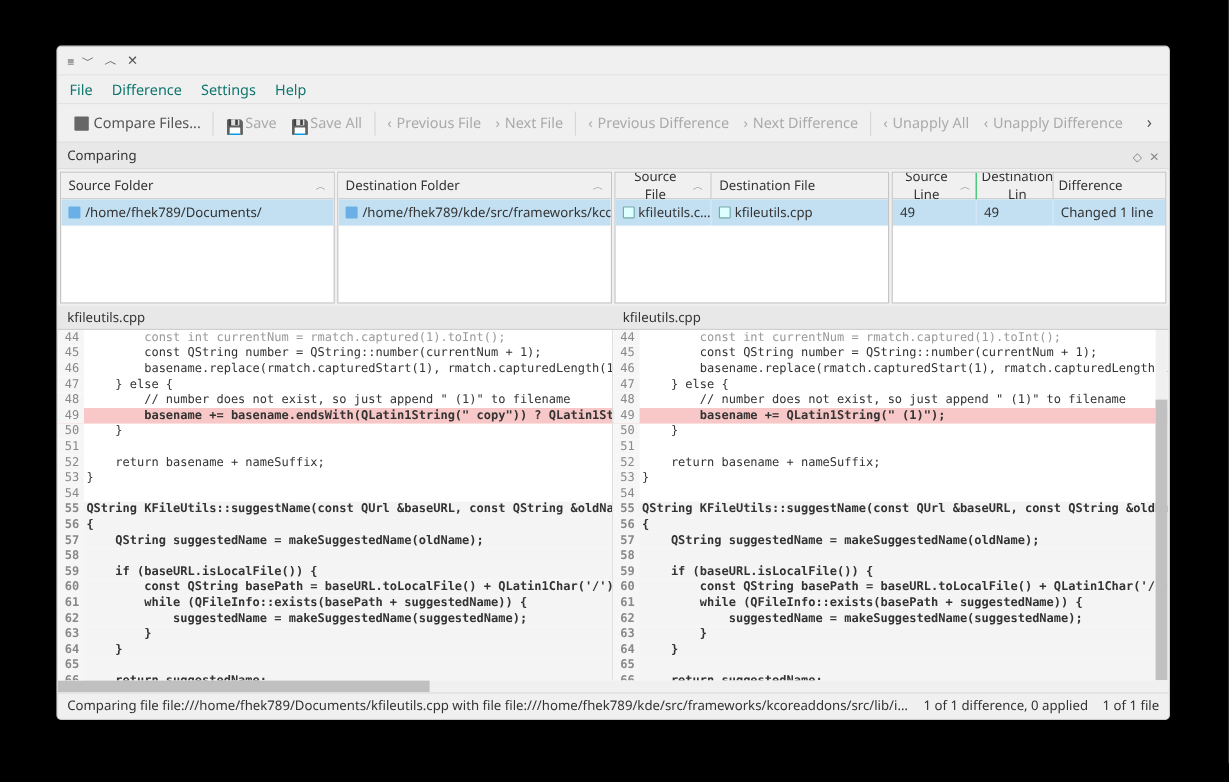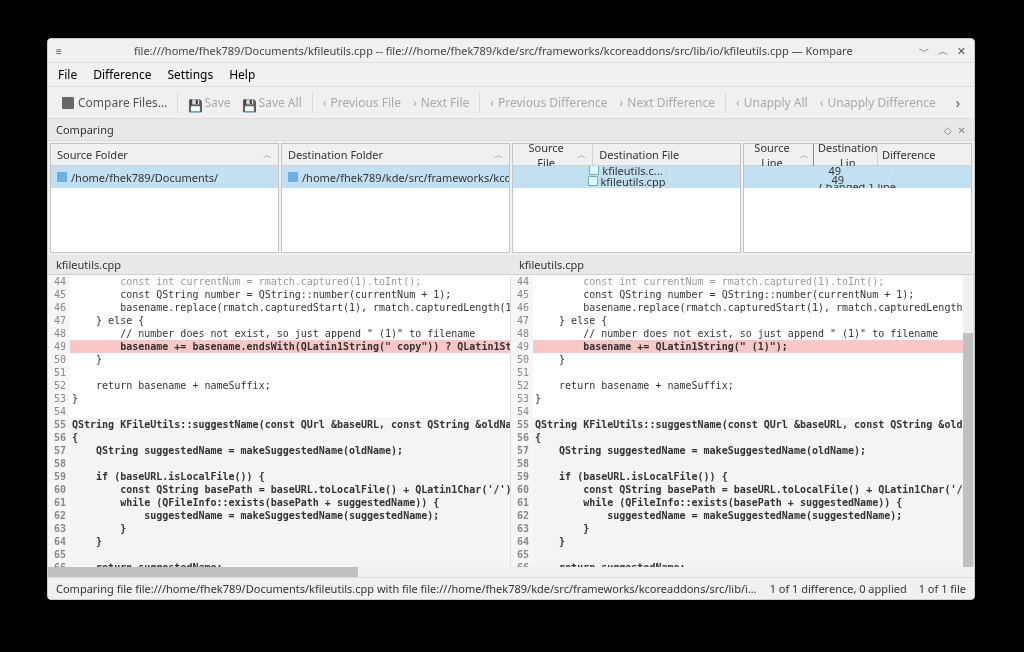--- a/index.html
+++ b/index.html
@@ -59,7 +59,6 @@
 
   <div class="titlebar">
     <span class="hamburger">≡</span>
-    <div class="title">file:///home/fhek789/Documents/kfileutils.cpp -- file:///home/fhek789/kde/src/frameworks/kcoreaddons/src/lib/io/kfileutils.cpp — Kompare</div>
     <div class="winctl">
       <span>﹀</span>
       <span>︿</span>

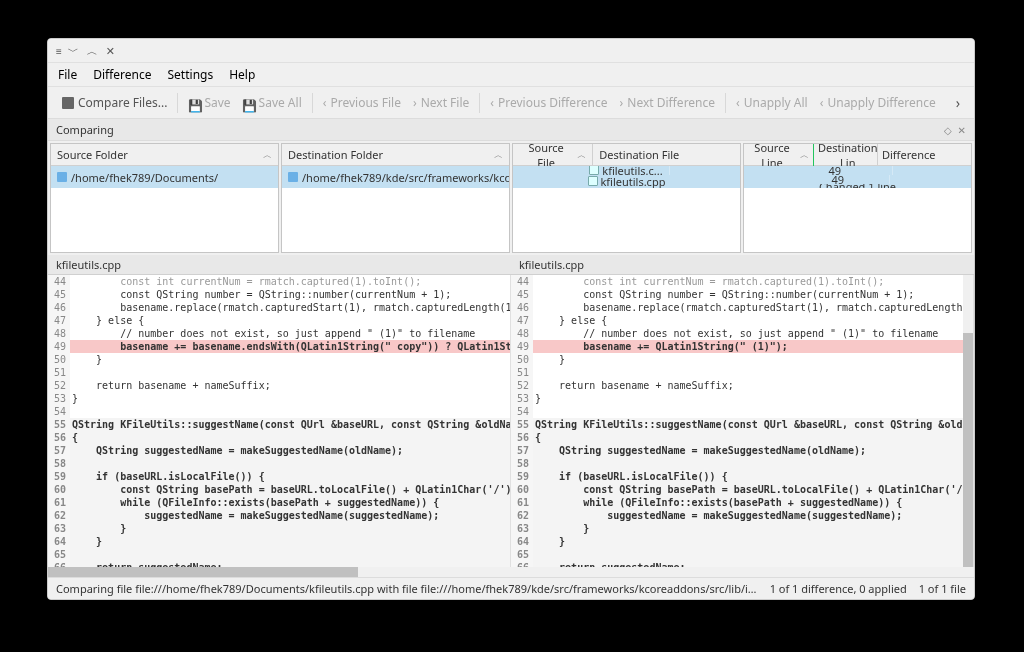--- a/index.html
+++ b/index.html
@@ -11,7 +11,7 @@
 .titlebar .winctl { display: flex; gap: 8px; align-items: center; }
 .titlebar .winctl span { color: #555; font-size: 11px; cursor: pointer; }
 .menubar { display: flex; gap: 16px; padding: 4px 10px; background: #f0f0f0; border-bottom: 1px solid #e0e0e0; height: 24px; align-items: center; }
-.menubar div { color: #000000; font-size: 12px; }
+.menubar div { color: #0f766e; font-size: 12px; }
 .toolbar { display: flex; align-items: center; padding: 4px 8px; background: #f0f0f0; border-bottom: 1px solid #dcdcdc; height: 32px; }
 .tbbtn { display: flex; align-items: center; gap: 4px; padding: 3px 6px; font-size: 12px; color: #555; }
 .tbbtn.disabled { color: #aaa; }

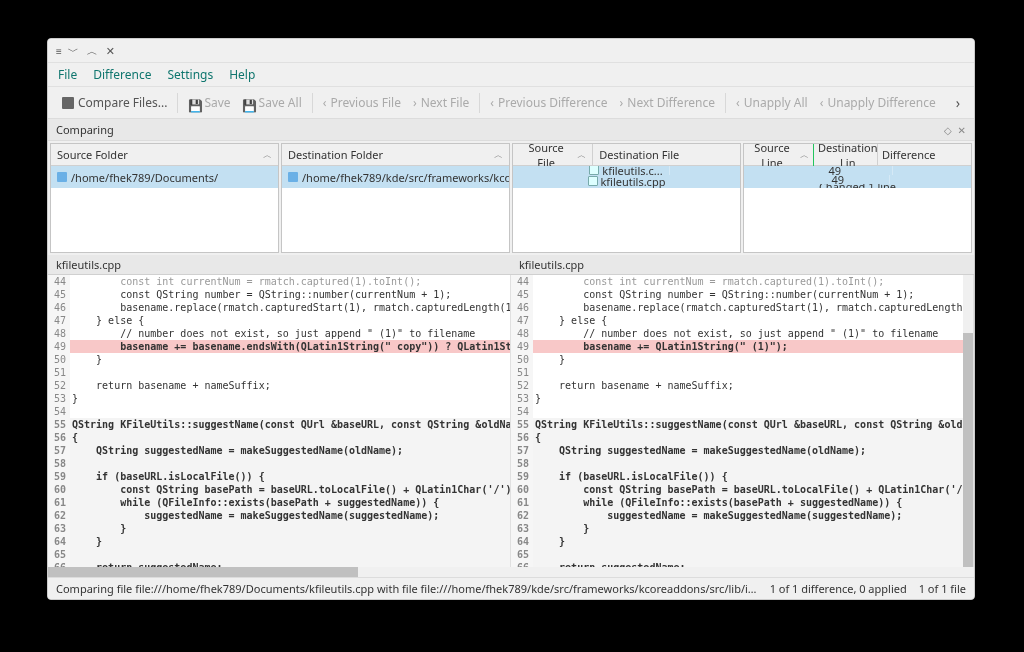--- a/index.html
+++ b/index.html
@@ -27,7 +27,7 @@
 .panel-hdr .sort { color: #888; font-size: 9px; margin-left: 4px; }
 .panel-content { flex: 1; overflow: hidden; }
 .panel-row { display: flex; align-items: center; background: #c3e0f2; padding: 2px 6px; font-size: 11px; height: 22px; gap: 4px; overflow: hidden; white-space: nowrap; }
-.panel-row.multi { gap: 0; padding: 0; flex-direction: column; }
+.panel-row.multi { gap: 0; padding: 0; }
 .cell { padding: 2px 6px; height: 100%; display: flex; align-items: center; border-right: 1px solid rgba(255,255,255,0.3); overflow: hidden; white-space: nowrap; }
 .fico { display: inline-block; width: 10px; height: 10px; background: #6ab0e6; border-radius: 1px; flex-shrink: 0; }
 .cico { display: inline-block; width: 10px; height: 10px; border: 1px solid #7aa; background: #dff; border-radius: 1px; flex-shrink: 0; }

